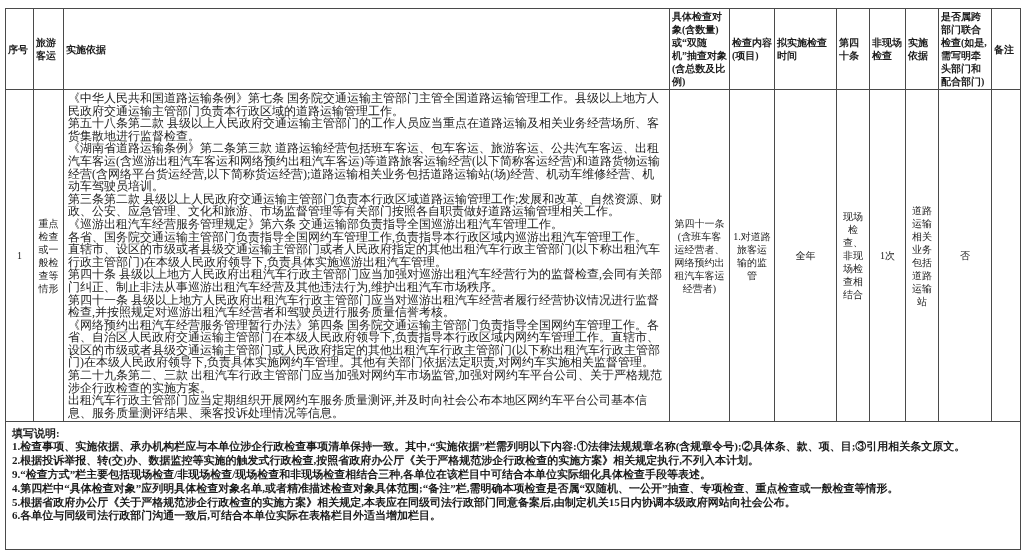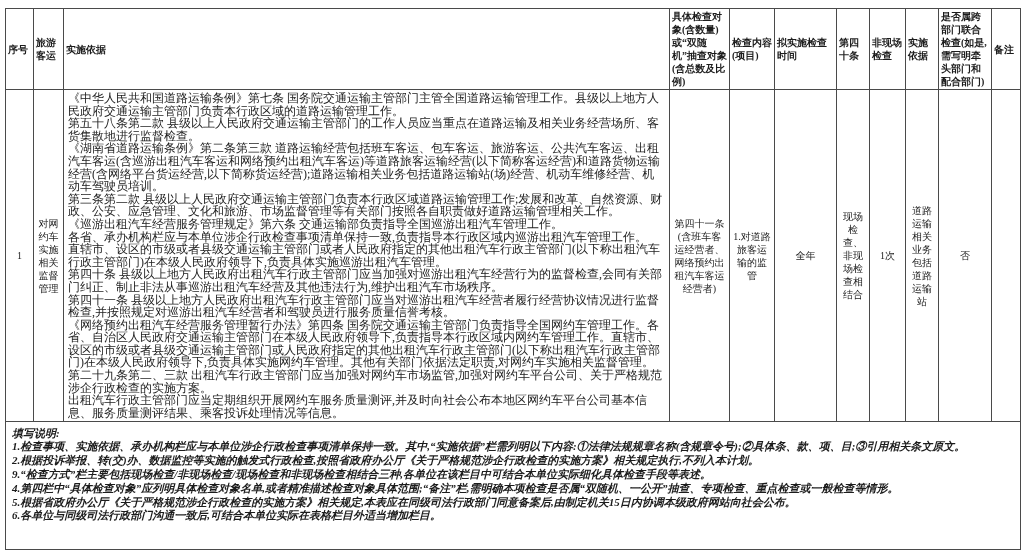--- a/index.html
+++ b/index.html
@@ -103,7 +103,7 @@
     <tbody>
       <tr>
         <td class="c">1</td>
-        <td class="c">对网约车实施相关监督管理</td>
+        <td class="c">重点检查或一般检查等情形</td>
         <td class="basis">
             <div class="list-line">《中华人民共和国道路运输条例》第七条 国务院交通运输主管部门主管全国道路运输管理工作。县级以上地方人民政府交通运输主管部门负责本行政区域的道路运输管理工作。</div>
             <div class="list-line">第五十八条第二款 县级以上人民政府交通运输主管部门的工作人员应当重点在道路运输及相关业务经营场所、客货集散地进行监督检查。</div>

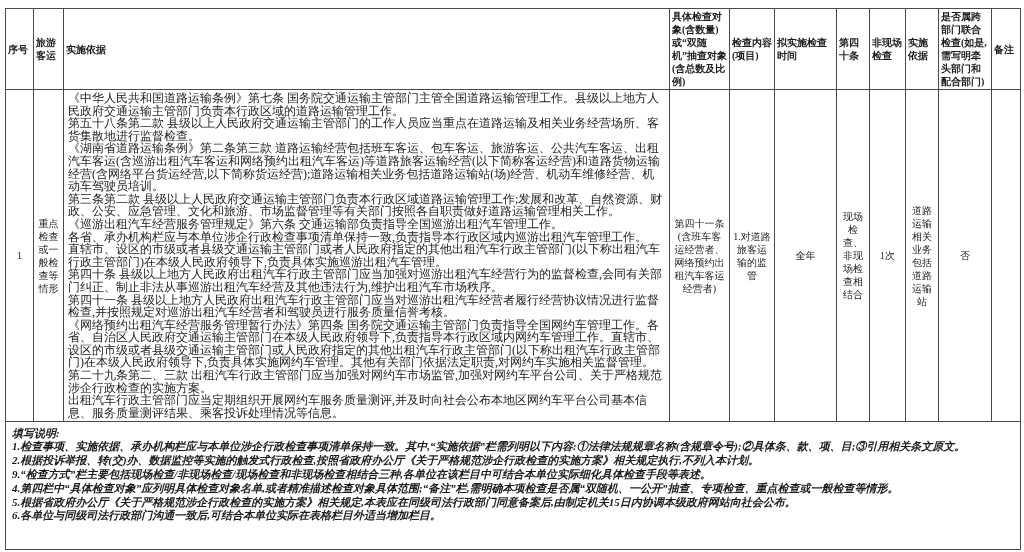--- a/index.html
+++ b/index.html
@@ -110,7 +110,7 @@
             <div class="list-line">《湖南省道路运输条例》第二条第三款 道路运输经营包括班车客运、包车客运、旅游客运、公共汽车客运、出租汽车客运(含巡游出租汽车客运和网络预约出租汽车客运)等道路旅客运输经营(以下简称客运经营)和道路货物运输经营(含网络平台货运经营,以下简称货运经营);道路运输相关业务包括道路运输站(场)经营、机动车维修经营、机动车驾驶员培训。</div>
             <div class="list-line">第三条第二款 县级以上人民政府交通运输主管部门负责本行政区域道路运输管理工作;发展和改革、自然资源、财政、公安、应急管理、文化和旅游、市场监督管理等有关部门按照各自职责做好道路运输管理相关工作。</div>
             <div class="list-line">《巡游出租汽车经营服务管理规定》第六条 交通运输部负责指导全国巡游出租汽车管理工作。</div>
-            <div class="list-line">各省、承办机构栏应与本单位涉企行政检查事项清单保持一致,负责指导本行政区域内巡游出租汽车管理工作。</div>
+            <div class="list-line">各省、国务院交通运输主管部门负责指导全国网约车管理工作,负责指导本行政区域内巡游出租汽车管理工作。</div>
             <div class="list-line">直辖市、设区的市级或者县级交通运输主管部门或者人民政府指定的其他出租汽车行政主管部门(以下称出租汽车行政主管部门)在本级人民政府领导下,负责具体实施巡游出租汽车管理。</div>
             <div class="list-line">第四十条 县级以上地方人民政府出租汽车行政主管部门应当加强对巡游出租汽车经营行为的监督检查,会同有关部门纠正、制止非法从事巡游出租汽车经营及其他违法行为,维护出租汽车市场秩序。</div>
             <div class="list-line">第四十一条 县级以上地方人民政府出租汽车行政主管部门应当对巡游出租汽车经营者履行经营协议情况进行监督检查,并按照规定对巡游出租汽车经营者和驾驶员进行服务质量信誉考核。</div>

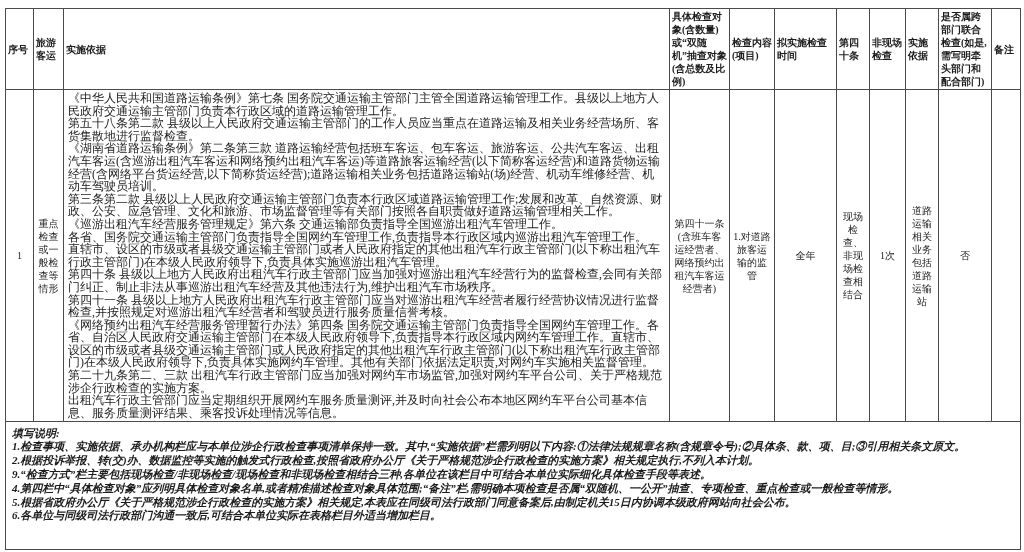--- a/index.html
+++ b/index.html
@@ -59,7 +59,6 @@
     vertical-align:top;
     padding:4px 6px;
     height:128px;
-    font-style:italic;
   }
   td.notes .notes-title{line-height:14px;}
   td.notes .list-line{

